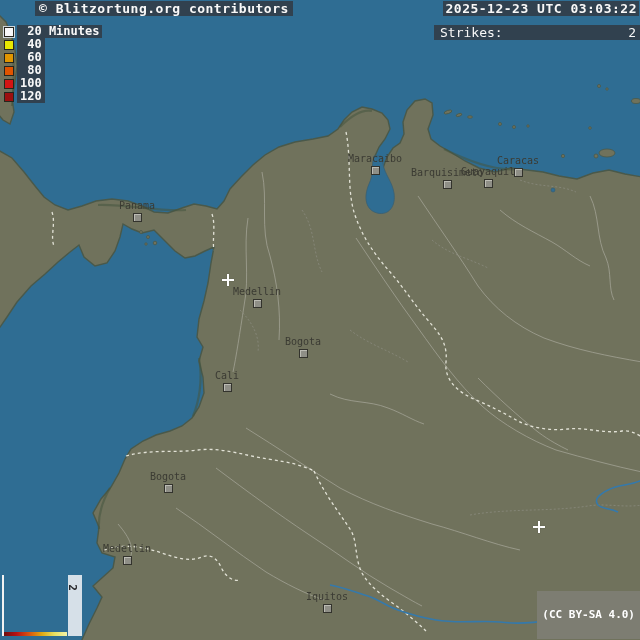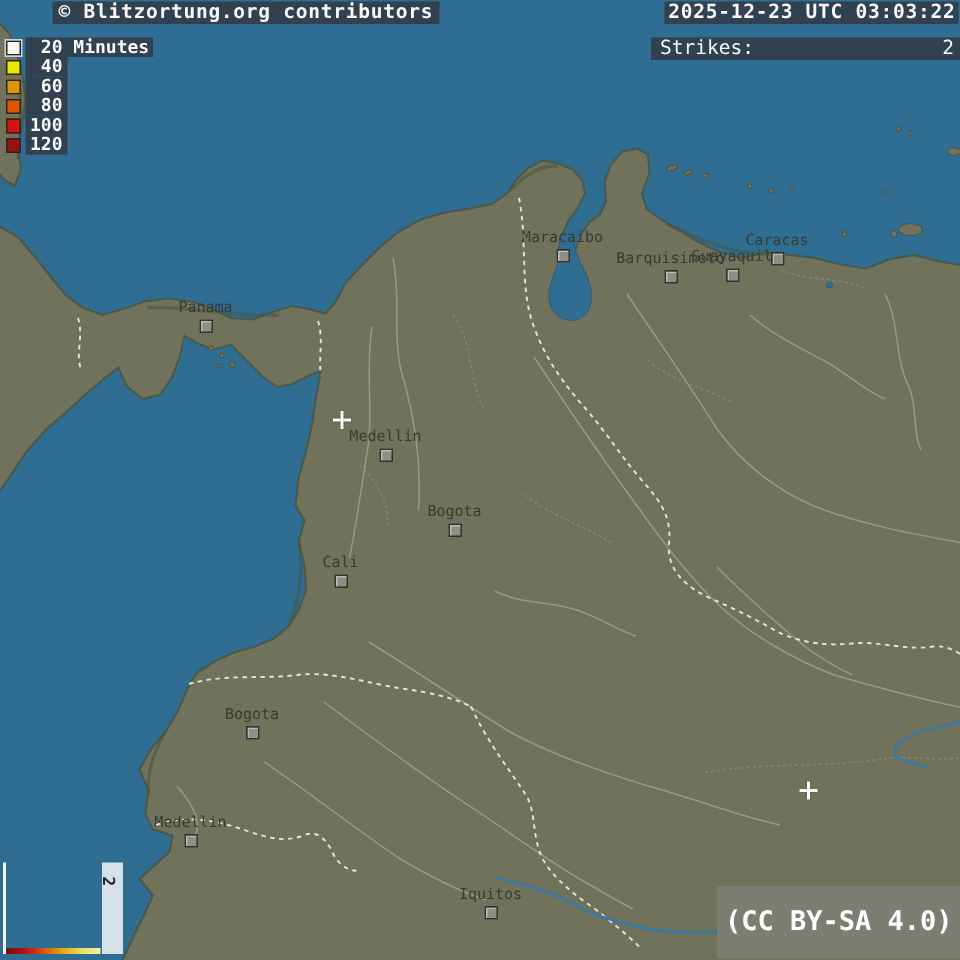--- a/index.html
+++ b/index.html
@@ -60,7 +60,7 @@
              color:#26262a;font-weight:bold;font-size:11px;}
 
   .license{position:absolute;right:0;bottom:1px;background:var(--license_bg);color:#fff;
-           font-weight:bold;font-size:18px;line-height:16px;padding:16px 5px;white-space:pre;}
+           font-weight:bold;font-size:11px;line-height:16px;padding:16px 5px;white-space:pre;}
 </style>
 </head>
 <body>

